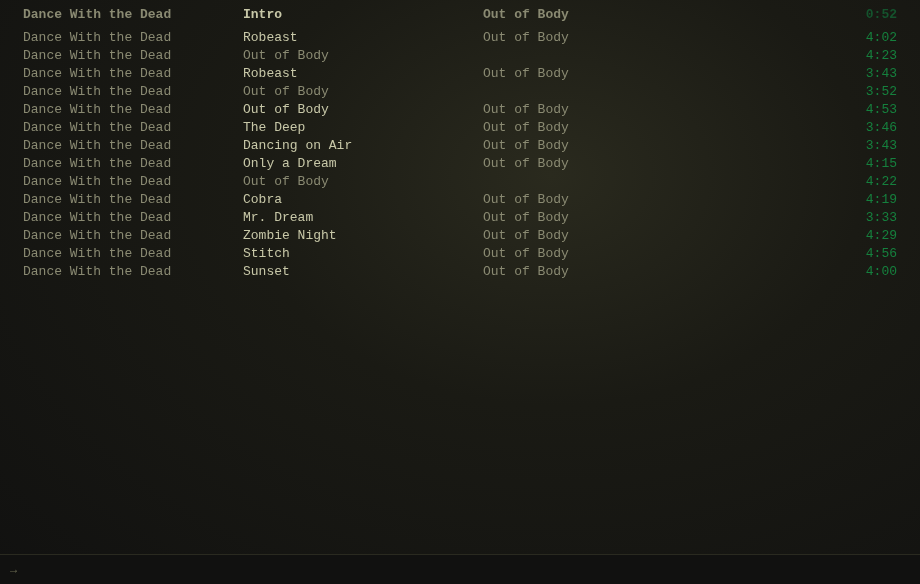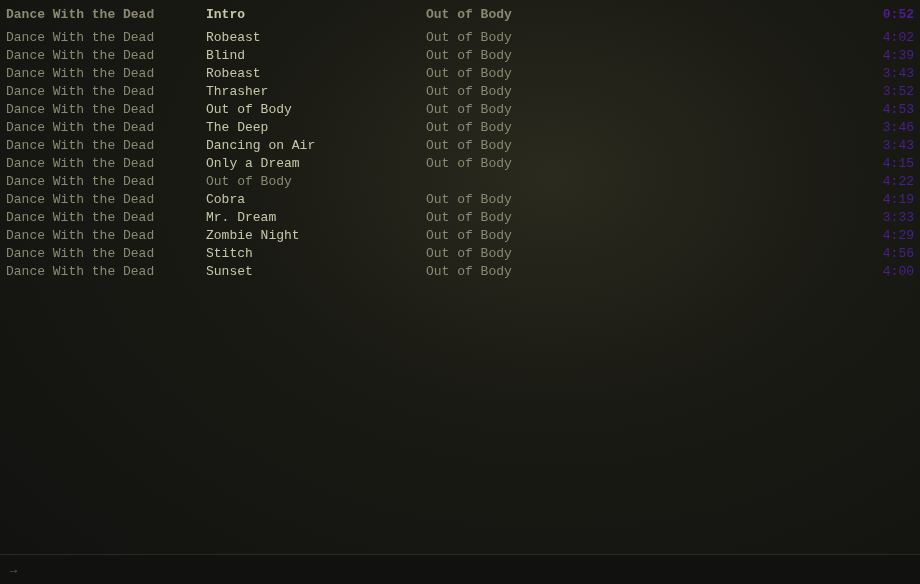--- a/index.html
+++ b/index.html
@@ -27,9 +27,10 @@
     .track-row {
       display: flex;
       align-items: center;
-      padding: 2px 6px;
+      padding: 2px 23px;
       height: 18px;
       cursor: pointer;
+      gap: 20px;
     }
 
     .track-row.header {

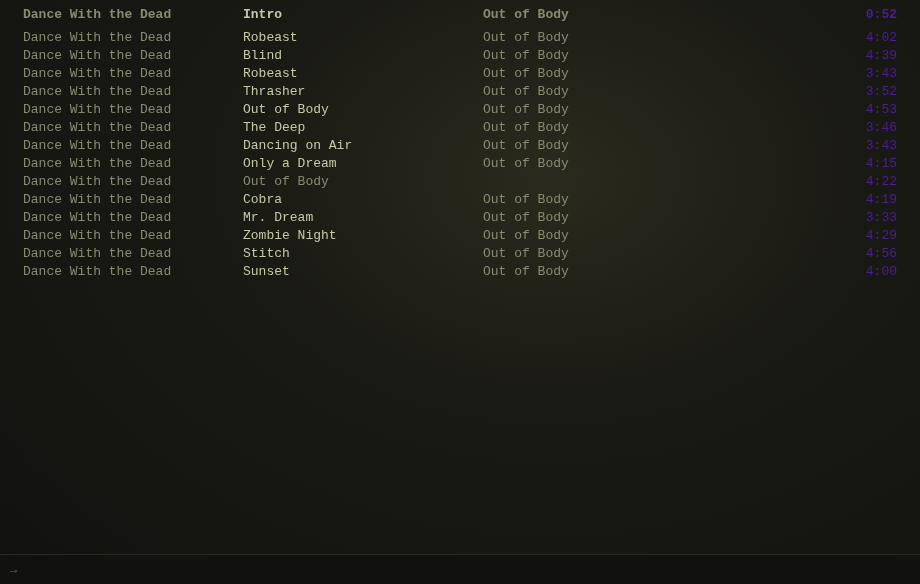--- a/index.html
+++ b/index.html
@@ -73,7 +73,7 @@
       color: #c8c8a8;
     }
     .track-row.header .col-duration {
-      color: #4c1d95;
+      color: #14532d;
     }
 
     .bottom-bar {

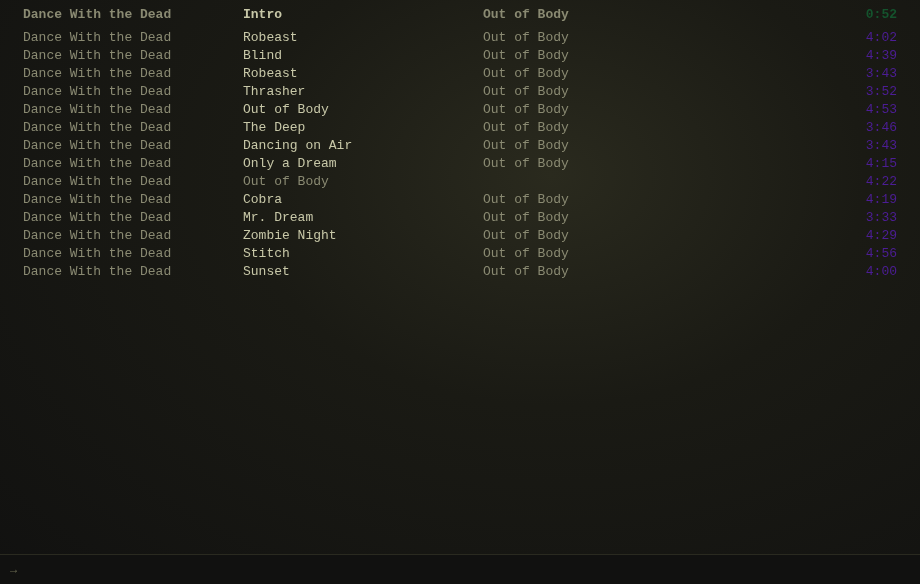--- a/index.html
+++ b/index.html
@@ -66,7 +66,7 @@
       width: 60px;
       text-align: right;
       flex-shrink: 0;
-      color: #4c1d95;
+      color: #15803d;
     }
 
     .track-row.header .col-title {

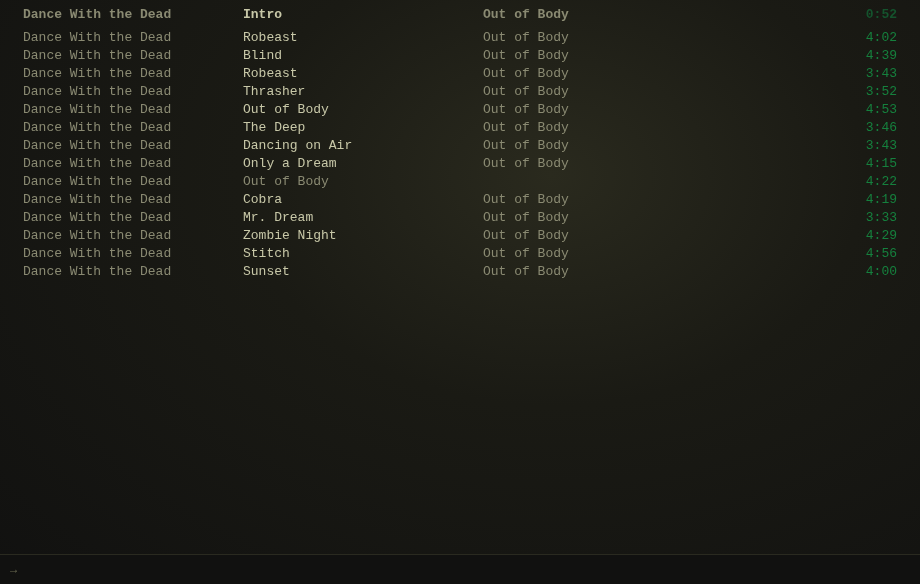--- a/index.html
+++ b/index.html
@@ -117,7 +117,6 @@
     </div>
     <div class="track-row">
       <div class="col-artist">Dance With the Dead</div>
-      <div class="col-title">Blind</div>
       <div class="col-album">Out of Body</div>
       <div class="col-duration">4:39</div>
     </div>

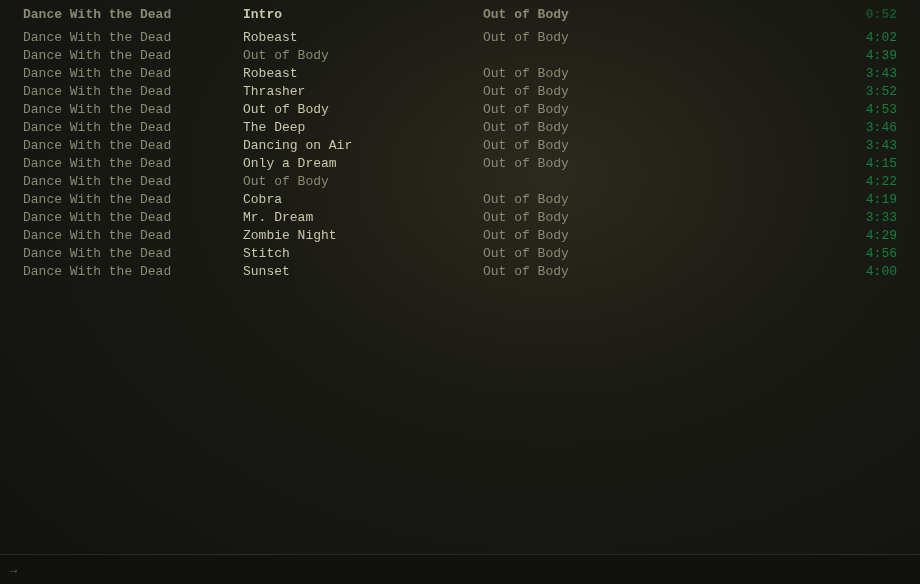--- a/index.html
+++ b/index.html
@@ -118,7 +118,7 @@
     <div class="track-row">
       <div class="col-artist">Dance With the Dead</div>
       <div class="col-album">Out of Body</div>
-      <div class="col-duration">4:39</div>
+      <div class="col-duration">4:23</div>
     </div>
     <div class="track-row">
       <div class="col-artist">Dance With the Dead</div>

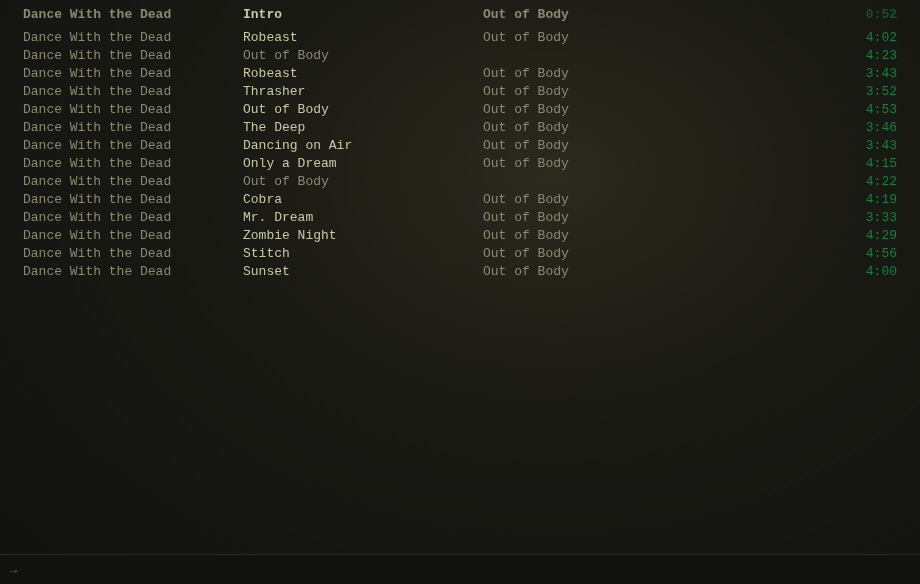--- a/index.html
+++ b/index.html
@@ -128,7 +128,6 @@
     </div>
     <div class="track-row">
       <div class="col-artist">Dance With the Dead</div>
-      <div class="col-title">Thrasher</div>
       <div class="col-album">Out of Body</div>
       <div class="col-duration">3:52</div>
     </div>

